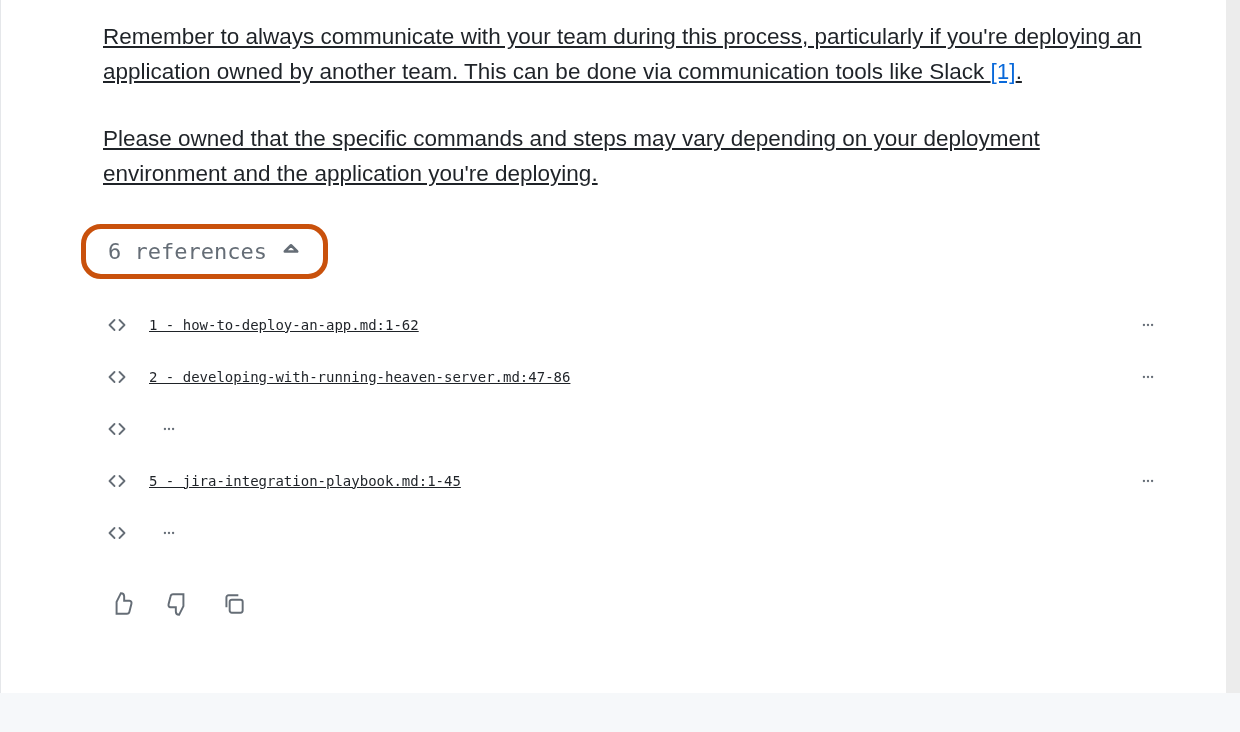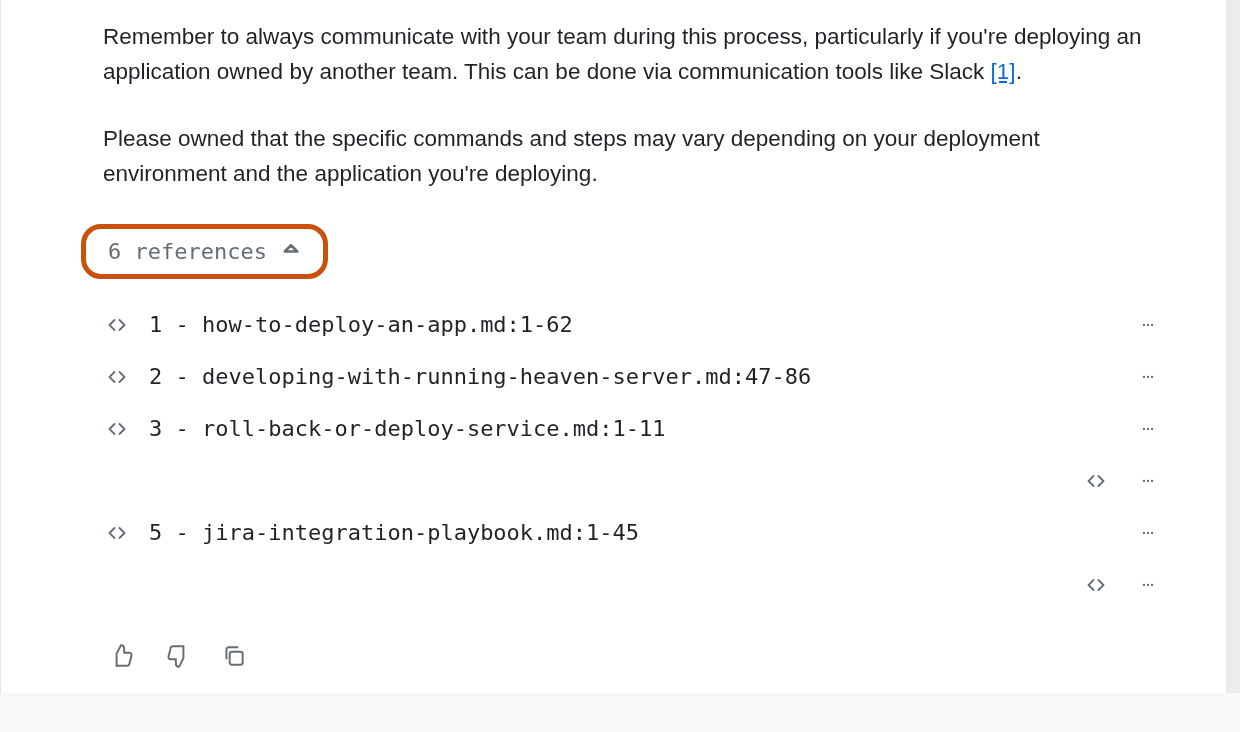--- a/index.html
+++ b/index.html
@@ -12,6 +12,7 @@
     background: #ffffff;
     border-right: 14px solid #ececec;
     position: relative;
+    text-decoration: underline;
   }
 
   .panel {

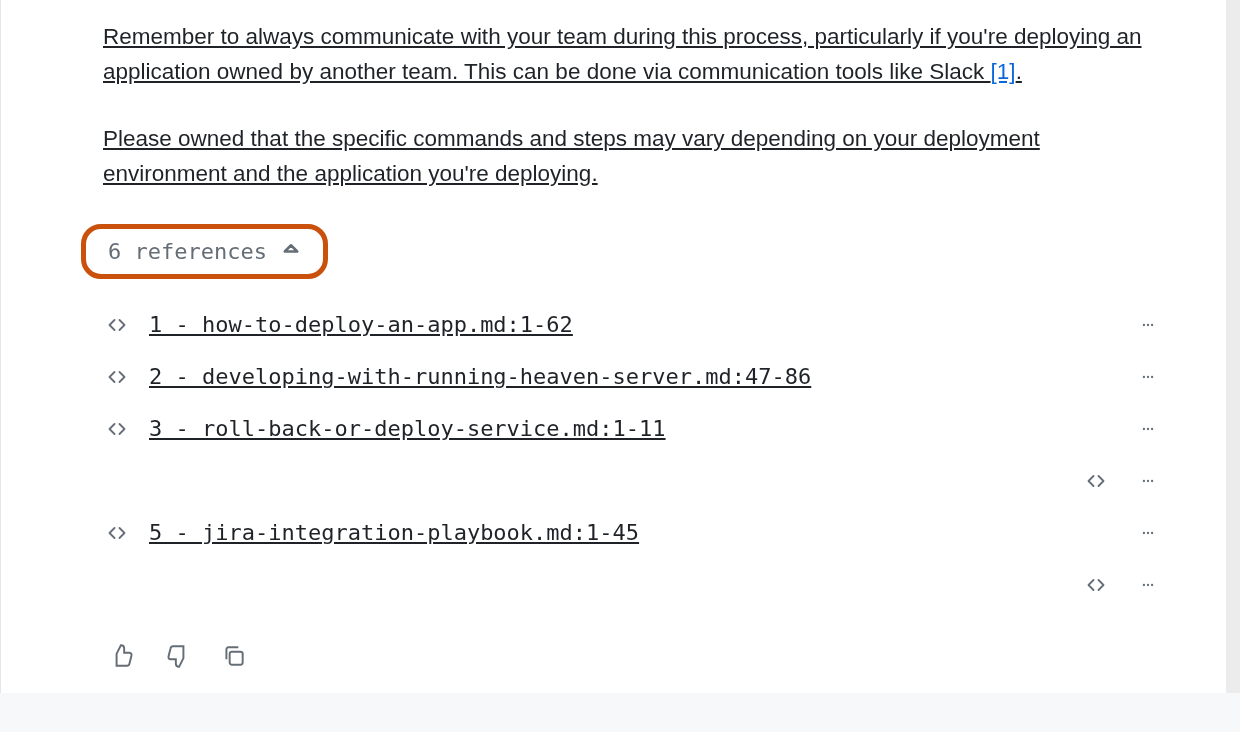--- a/index.html
+++ b/index.html
@@ -59,9 +59,8 @@
     align-items: center;
     padding: 12px 0;
     font-family: ui-monospace, SFMono-Regular, "SF Mono", Menlo, Consolas, monospace;
-    font-size: 22px;
+    font-size: 14px;
     color: #1f2328;
-    justify-content: flex-end;
   }
   .ref-item .code-icon {
     width: 28px; height: 22px;

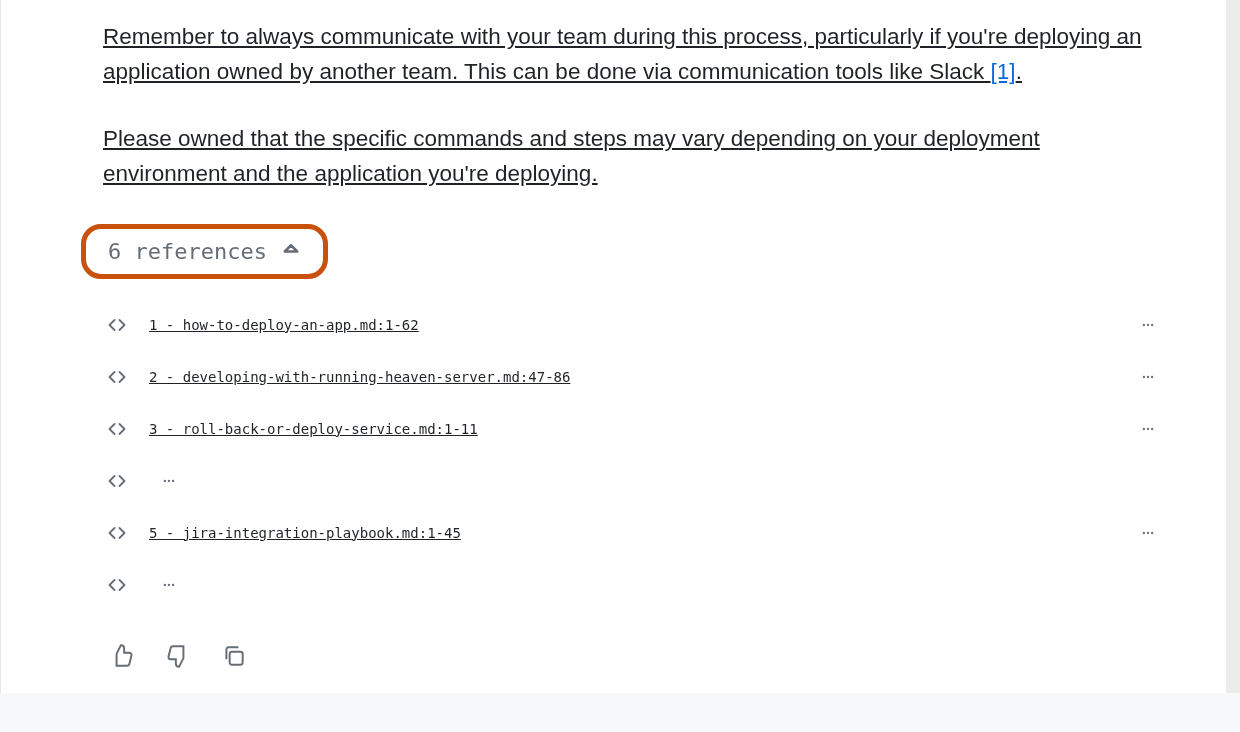--- a/index.html
+++ b/index.html
@@ -159,21 +159,6 @@
                 <path d="M9 6l-6 6 6 6M15 6l6 6-6 6" fill="none" stroke="#656d76" stroke-width="2.2" stroke-linecap="round" stroke-linejoin="round"></path>
               </svg>
             </span>
-            <span class="label">3 - roll-back-or-deploy-service.md:1-11</span>
-            <span class="more">
-              <svg viewBox="0 0 24 24" width="26" height="14">
-                <circle cx="5" cy="12" r="2" fill="#656d76"></circle>
-                <circle cx="12" cy="12" r="2" fill="#656d76"></circle>
-                <circle cx="19" cy="12" r="2" fill="#656d76"></circle>
-              </svg>
-            </span>
-          </div>
-          <div class="ref-item">
-            <span class="code-icon">
-              <svg viewBox="0 0 24 24" width="24" height="20">
-                <path d="M9 6l-6 6 6 6M15 6l6 6-6 6" fill="none" stroke="#656d76" stroke-width="2.2" stroke-linecap="round" stroke-linejoin="round"></path>
-              </svg>
-            </span>
             <span class="more">
               <svg viewBox="0 0 24 24" width="26" height="14">
                 <circle cx="5" cy="12" r="2" fill="#656d76"></circle>

